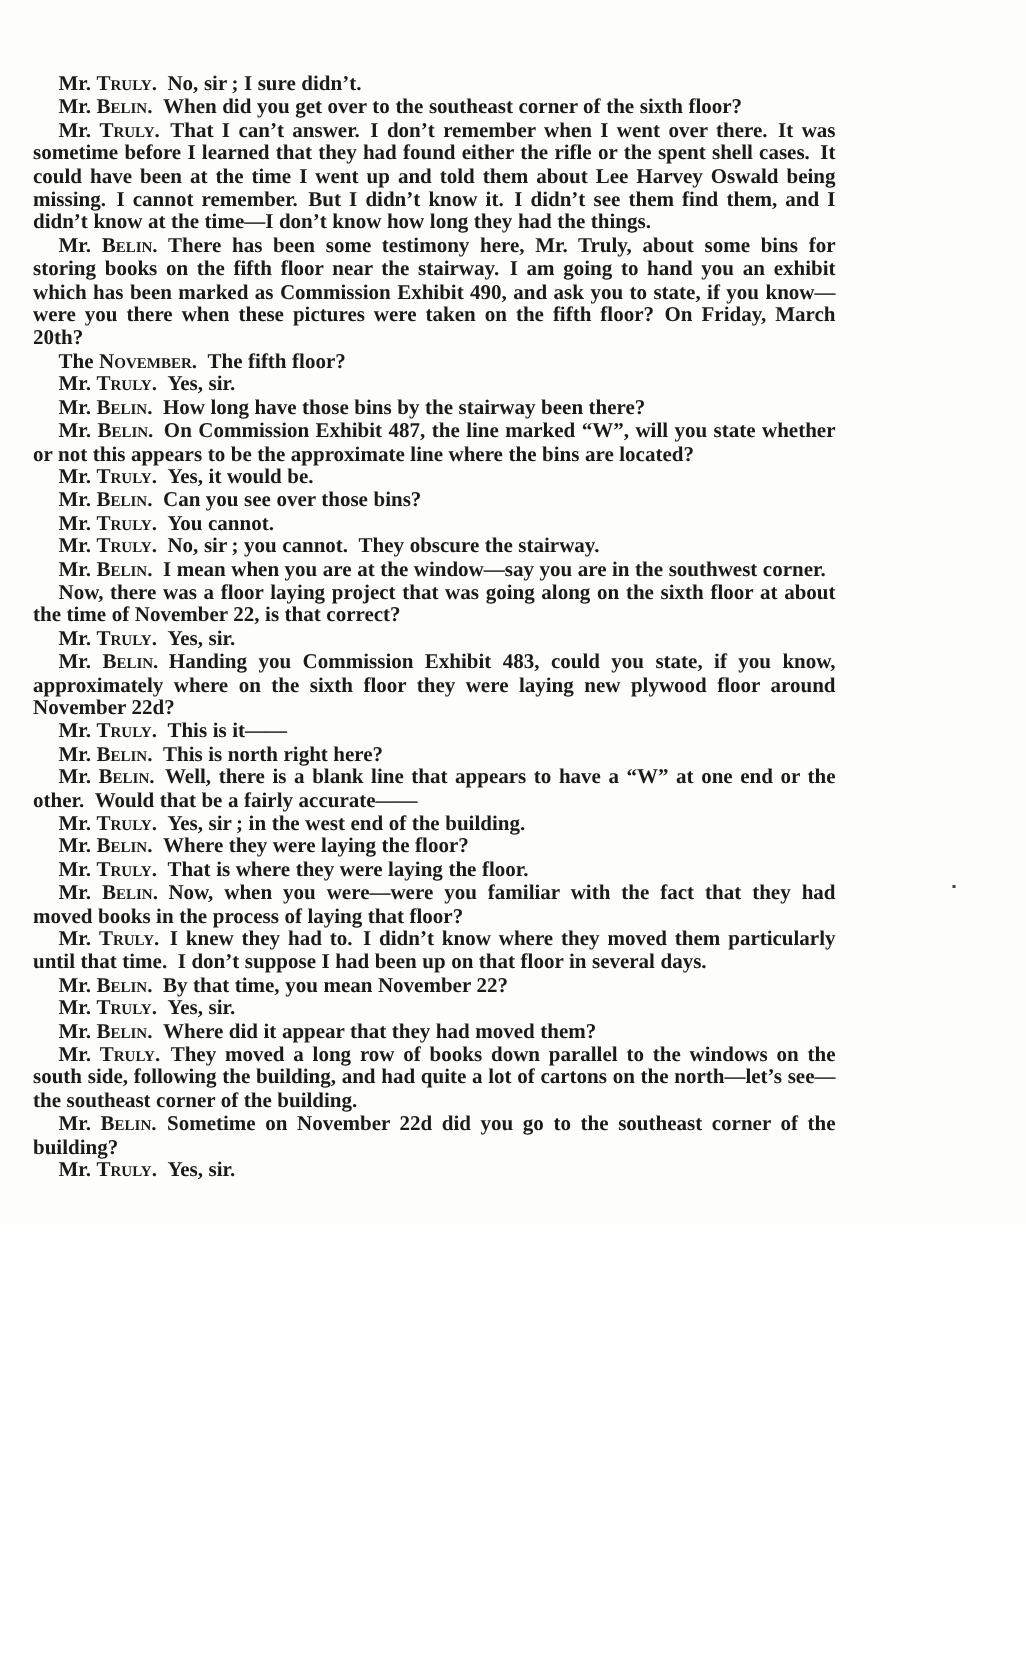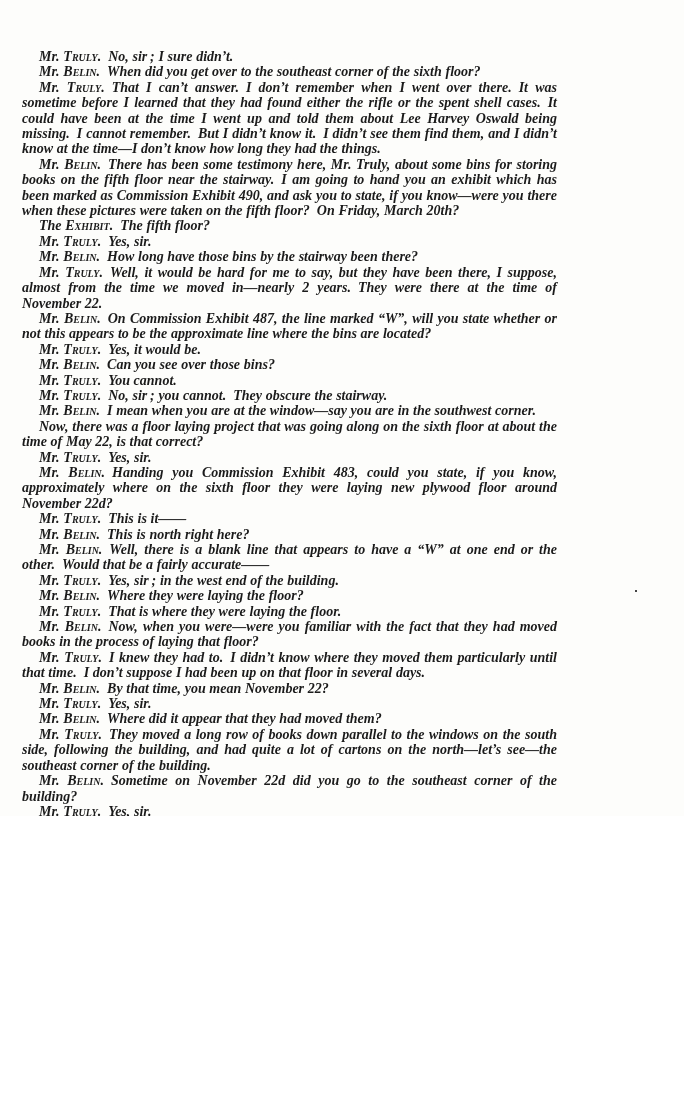--- a/index.html
+++ b/index.html
@@ -10,7 +10,6 @@
     overflow:hidden;
     font-family:"Liberation Serif", serif;
     color:#1b1b1b;
-    font-style:italic;
   }
   .text-col{
     position:absolute;

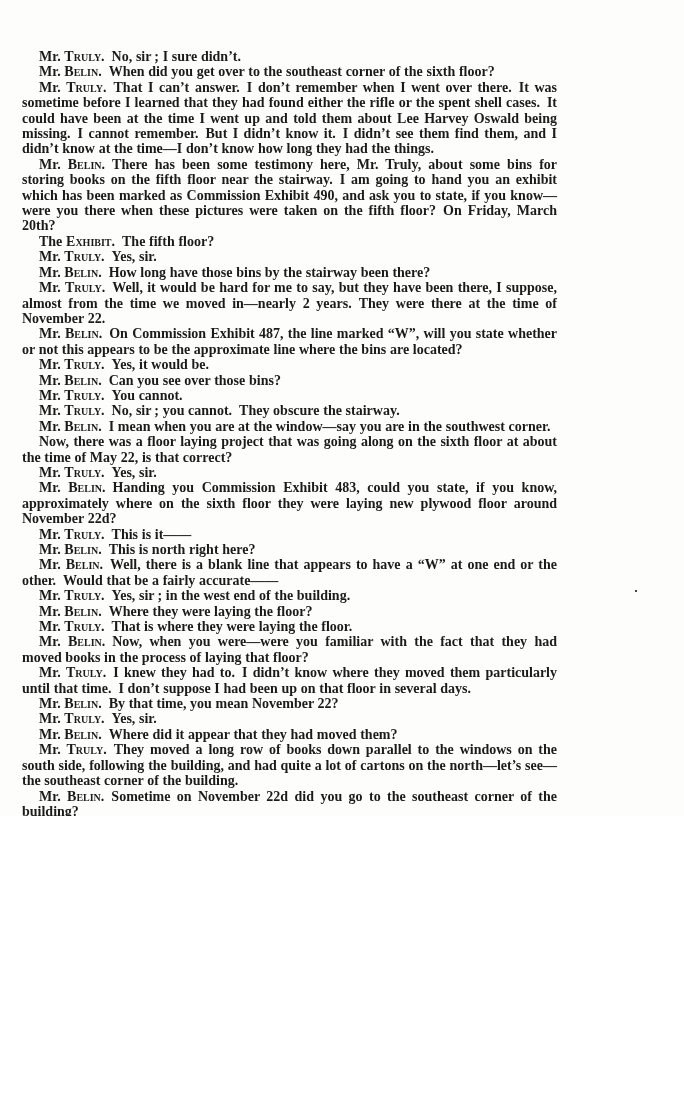--- a/index.html
+++ b/index.html
@@ -51,7 +51,7 @@
       <p class="para"><span class="speaker">Mr. <span class="sc">Belin</span>.</span> When did you get over to the southeast corner of the sixth floor?</p>
       <p class="para"><span class="speaker">Mr. <span class="sc">Truly</span>.</span> That I can’t answer. I don’t remember when I went over there. It was sometime before I learned that they had found either the rifle or the spent shell cases. It could have been at the time I went up and told them about Lee Harvey Oswald being missing. I cannot remember. But I didn’t know it. I didn’t see them find them, and I didn’t know at the time—I don’t know how long they had the things.</p>
       <p class="para"><span class="speaker">Mr. <span class="sc">Belin</span>.</span> There has been some testimony here, Mr. Truly, about some bins for storing books on the fifth floor near the stairway. I am going to hand you an exhibit which has been marked as Commission Exhibit 490, and ask you to state, if you know—were you there when these pictures were taken on the fifth floor? On Friday, March 20th?</p>
-      <p class="para"><span class="speaker">The <span class="sc">Exhibit</span>.</span> The fifth floor?</p>
+      <p class="para"><span class="speaker">The <span class="sc">November</span>.</span> The fifth floor?</p>
       <p class="para"><span class="speaker">Mr. <span class="sc">Truly</span>.</span> Yes, sir.</p>
       <p class="para"><span class="speaker">Mr. <span class="sc">Belin</span>.</span> How long have those bins by the stairway been there?</p>
       <p class="para"><span class="speaker">Mr. <span class="sc">Truly</span>.</span> Well, it would be hard for me to say, but they have been there, I suppose, almost from the time we moved in—nearly 2 years. They were there at the time of November 22.</p>

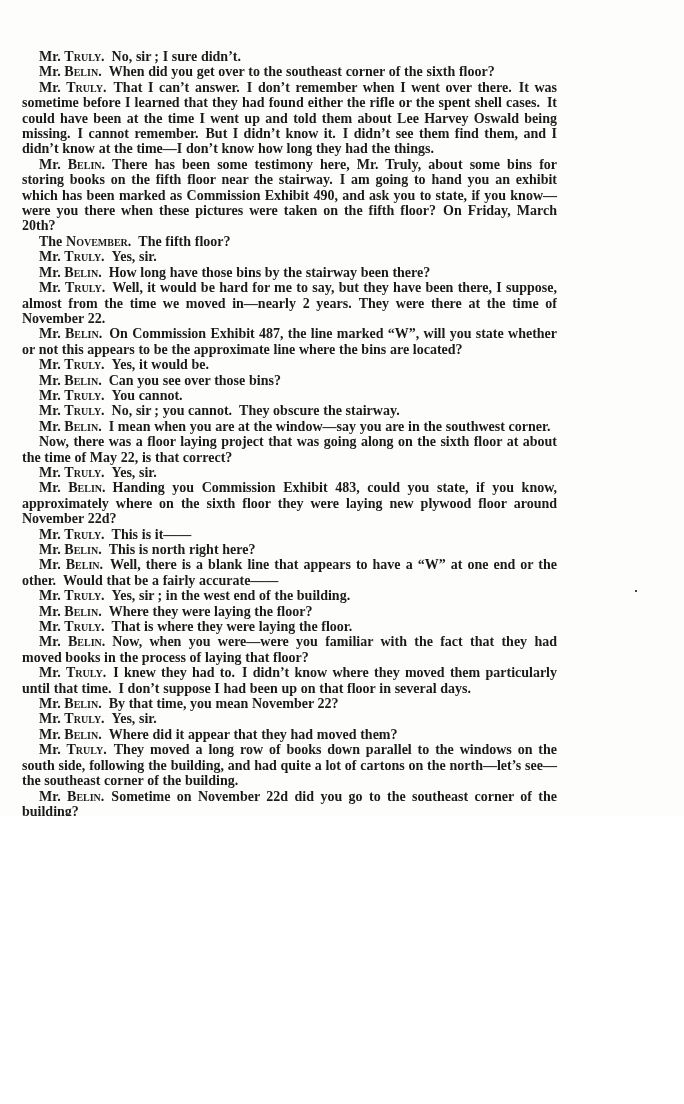--- a/index.html
+++ b/index.html
@@ -54,7 +54,6 @@
       <p class="para"><span class="speaker">The <span class="sc">November</span>.</span> The fifth floor?</p>
       <p class="para"><span class="speaker">Mr. <span class="sc">Truly</span>.</span> Yes, sir.</p>
       <p class="para"><span class="speaker">Mr. <span class="sc">Belin</span>.</span> How long have those bins by the stairway been there?</p>
-      <p class="para"><span class="speaker">Mr. <span class="sc">Truly</span>.</span> Well, it would be hard for me to say, but they have been there, I suppose, almost from the time we moved in—nearly 2 years. They were there at the time of November 22.</p>
       <p class="para"><span class="speaker">Mr. <span class="sc">Belin</span>.</span> On Commission Exhibit 487, the line marked “W”, will you state whether or not this appears to be the approximate line where the bins are located?</p>
       <p class="para"><span class="speaker">Mr. <span class="sc">Truly</span>.</span> Yes, it would be.</p>
       <p class="para"><span class="speaker">Mr. <span class="sc">Belin</span>.</span> Can you see over those bins?</p>

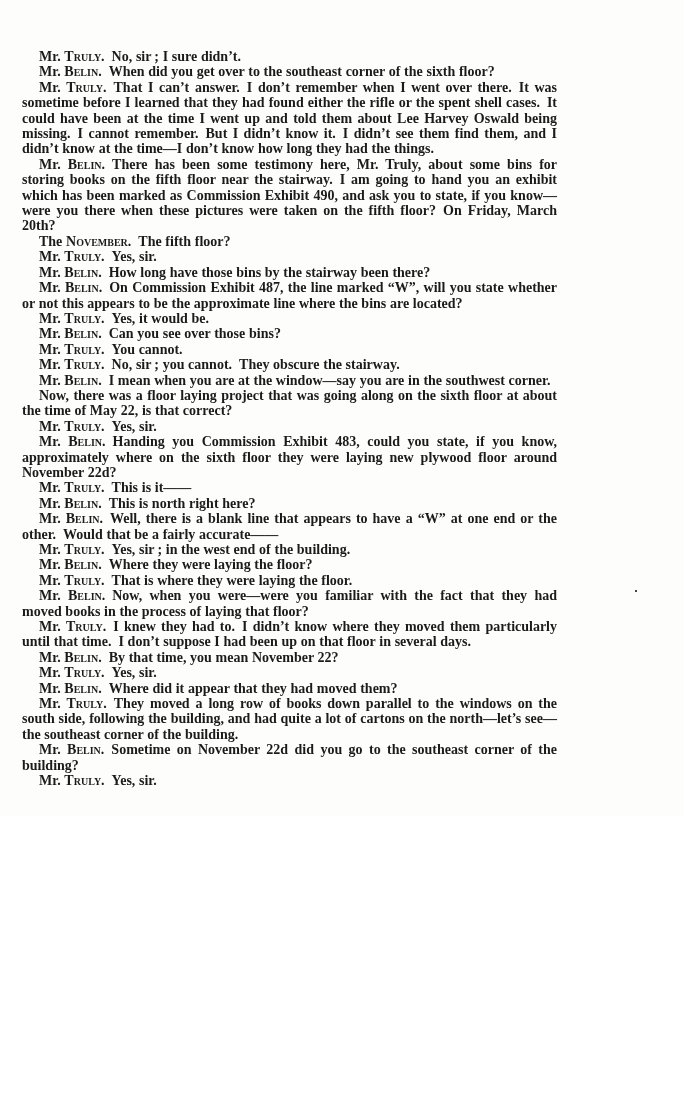--- a/index.html
+++ b/index.html
@@ -60,7 +60,7 @@
       <p class="para"><span class="speaker">Mr. <span class="sc">Truly</span>.</span> You cannot.</p>
       <p class="para"><span class="speaker">Mr. <span class="sc">Truly</span>.</span> No, sir ; you cannot. They obscure the stairway.</p>
       <p class="para"><span class="speaker">Mr. <span class="sc">Belin</span>.</span> I mean when you are at the window—say you are in the southwest corner.</p>
-      <p class="para">Now, there was a floor laying project that was going along on the sixth floor at about the time of May 22, is that correct?</p>
+      <p class="para">Now, there was a floor laying project that was going along on the sixth floor at about the time of November 22, is that correct?</p>
       <p class="para"><span class="speaker">Mr. <span class="sc">Truly</span>.</span> Yes, sir.</p>
       <p class="para"><span class="speaker">Mr. <span class="sc">Belin</span>.</span> Handing you Commission Exhibit 483, could you state, if you know, approximately where on the sixth floor they were laying new plywood floor around November 22d?</p>
       <p class="para"><span class="speaker">Mr. <span class="sc">Truly</span>.</span> This is it——</p>

